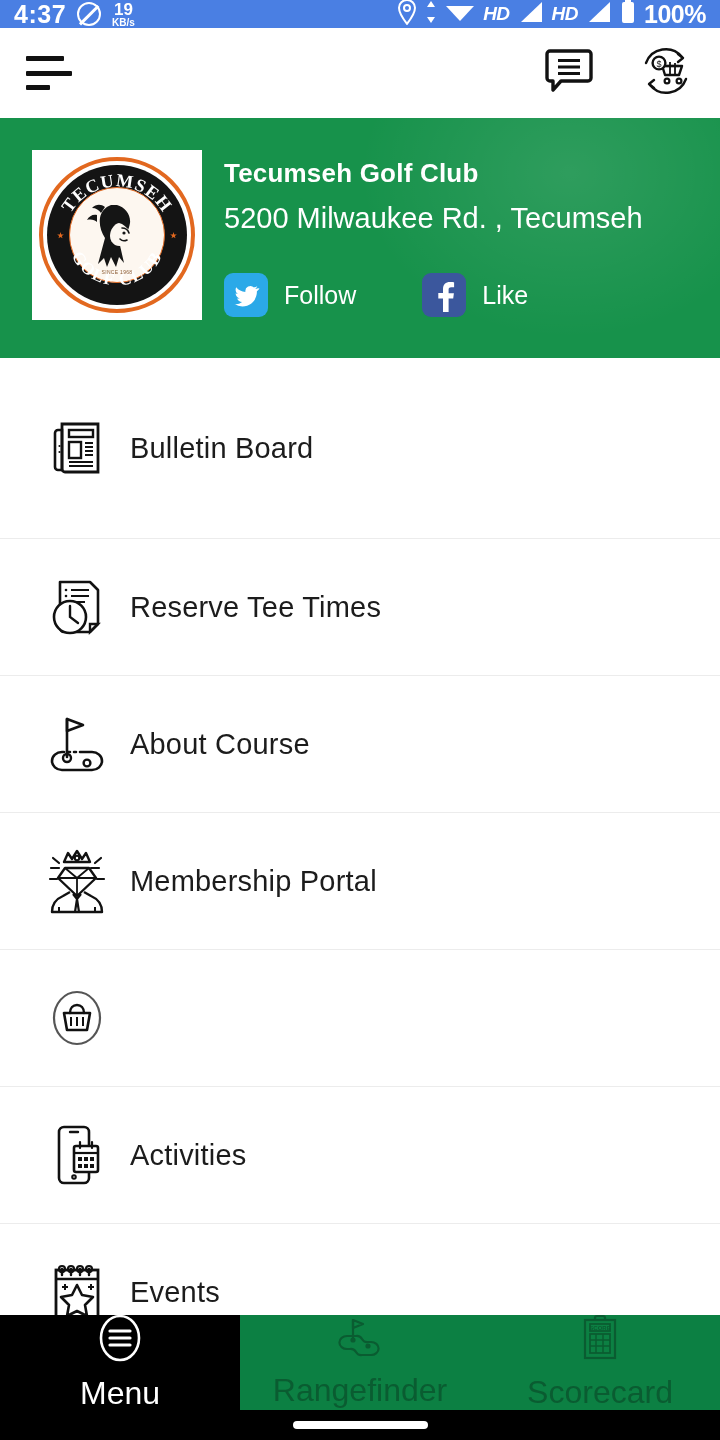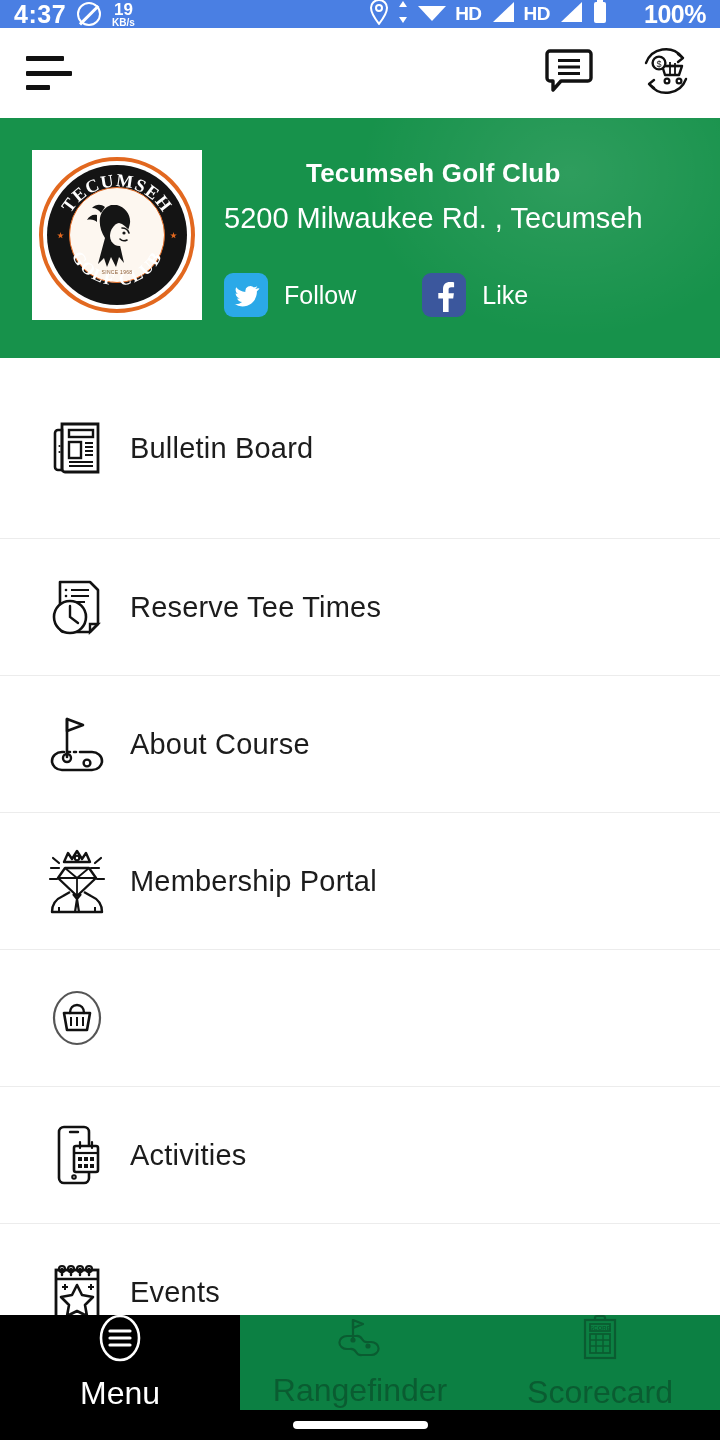--- a/index.html
+++ b/index.html
@@ -34,7 +34,7 @@
   .kbs{display:flex;flex-direction:column;align-items:center;line-height:1;}
   .kbs .n{font-size:17px;font-weight:bold;}
   .kbs .u{font-size:10px;font-weight:bold;}
-  .hdtxt{font-size:19px;font-weight:bold;letter-spacing:-.5px;}
+  .hdtxt{font-size:19px;font-weight:bold;letter-spacing:-.5px;font-style:italic;}
   .batt-pct{font-size:25px;font-weight:bold;letter-spacing:-.5px;margin-left:28px;}
 
   

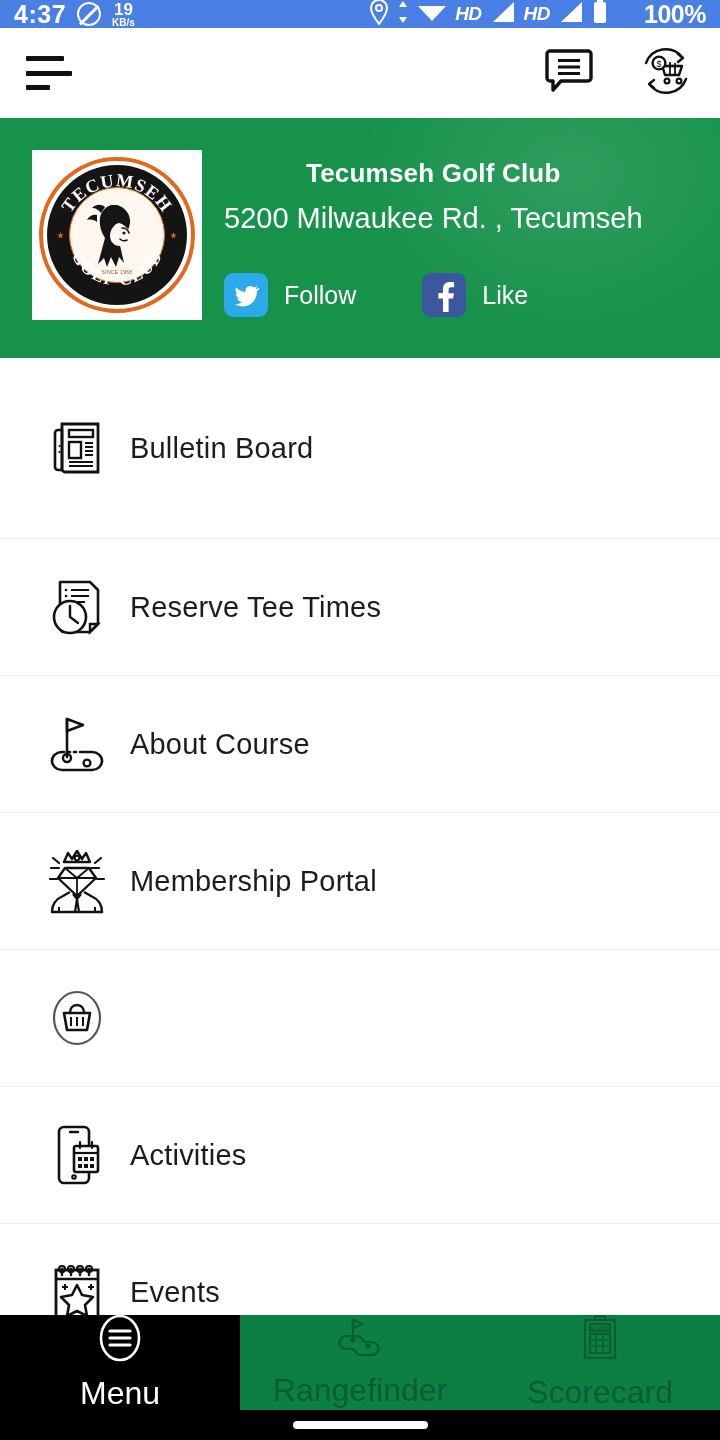--- a/index.html
+++ b/index.html
@@ -35,7 +35,7 @@
   .kbs .n{font-size:17px;font-weight:bold;}
   .kbs .u{font-size:10px;font-weight:bold;}
   .hdtxt{font-size:19px;font-weight:bold;letter-spacing:-.5px;font-style:italic;}
-  .batt-pct{font-size:25px;font-weight:bold;letter-spacing:-.5px;margin-left:28px;}
+  .batt-pct{font-size:25px;font-weight:bold;letter-spacing:-.5px;}
 
   
   #app-bar{

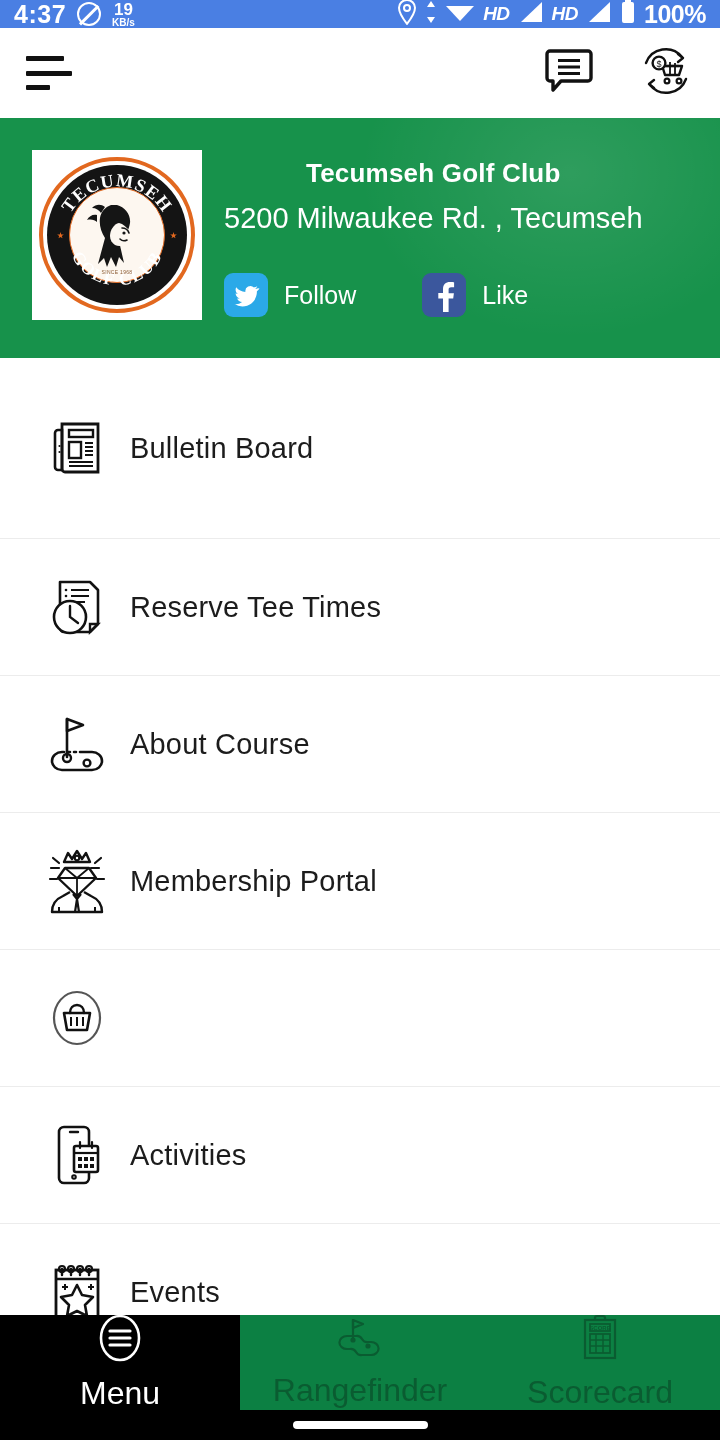--- a/index.html
+++ b/index.html
@@ -95,7 +95,7 @@
   .logo-since{position:absolute;z-index:4;left:50%;bottom:34px;transform:translateX(-50%);
     font-size:5px;color:#8a5a33;letter-spacing:.3px;text-align:center;line-height:1.1;width:60px;}
 
-  .club-meta{padding-left:22px;padding-top:8px;text-align:center;}
+  .club-meta{padding-left:22px;padding-top:8px;}
   #club-name{color:#fff;font-size:26px;font-weight:bold;letter-spacing:.2px;}
   #club-address{color:#fff;font-size:29px;margin-top:13px;font-weight:400;}
   .social-row{display:flex;align-items:center;gap:66px;margin-top:38px;}

